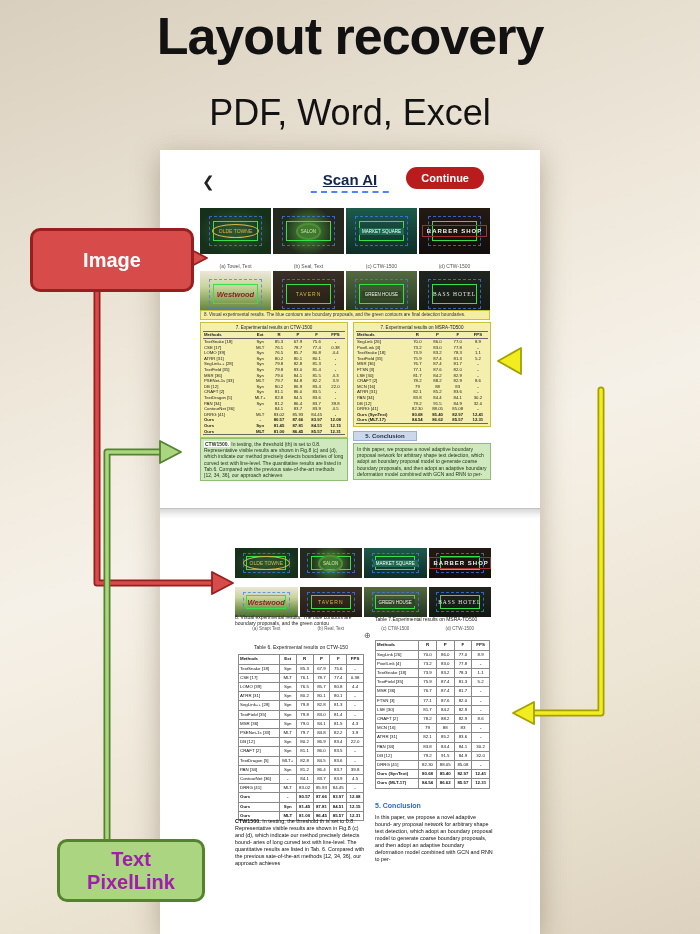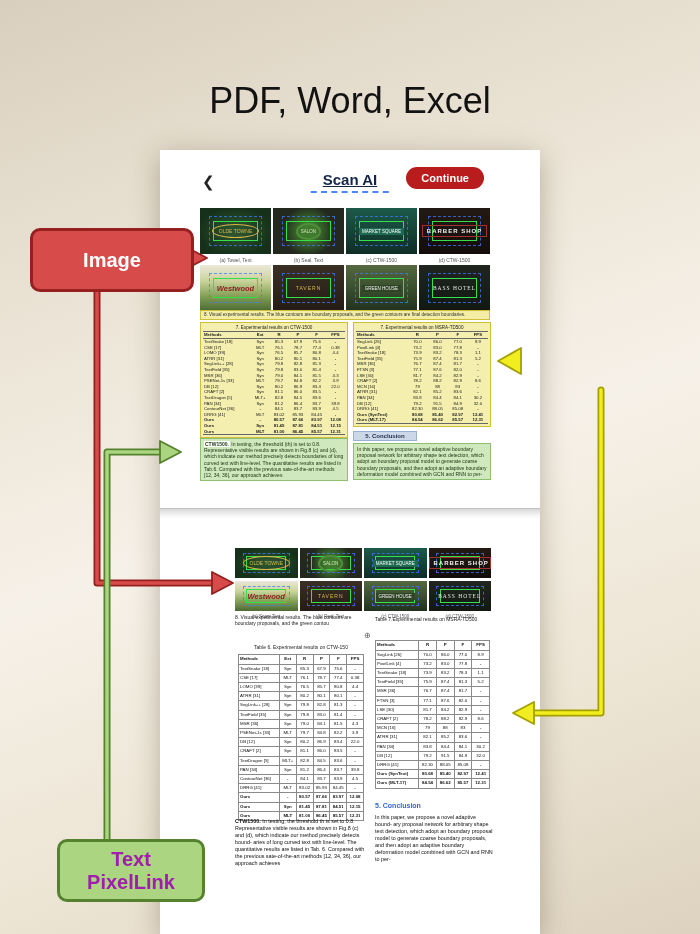--- a/index.html
+++ b/index.html
@@ -116,6 +116,7 @@
 
 <div class="canvas">
 
+  <h1 class="poster-title">Layout recovery</h1>
   <h2 class="poster-subtitle">PDF, Word, Excel</h2>
 
   <div class="phone">

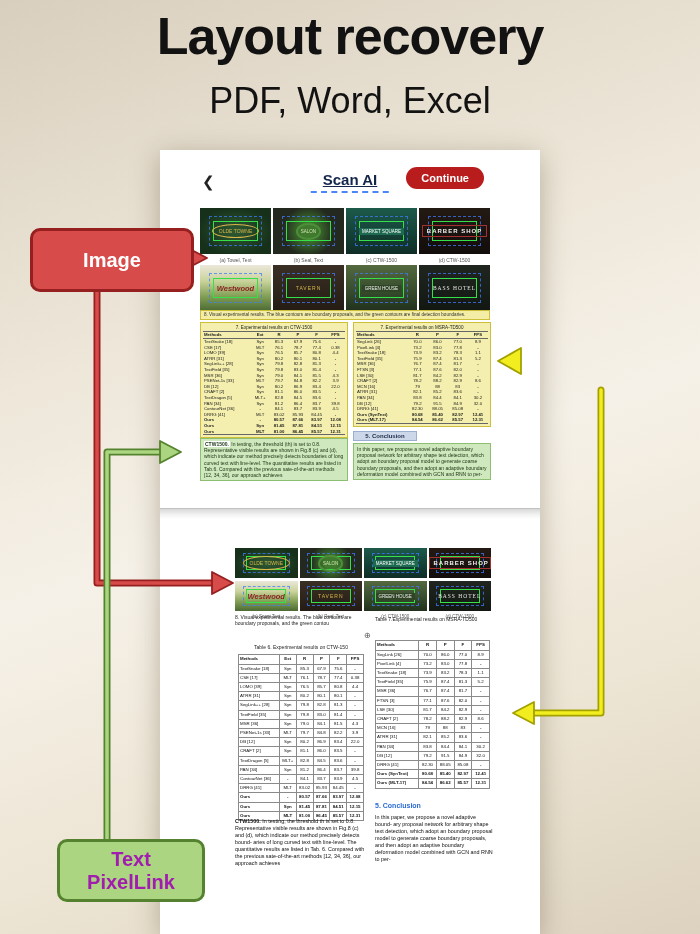--- a/index.html
+++ b/index.html
@@ -10,7 +10,7 @@
   
   .poster-title{position:absolute;top:6px;left:0;right:0;margin:0;text-align:center;
     font-size:52px;font-weight:800;color:#121212;letter-spacing:-1px;}
-  .poster-subtitle{position:absolute;top:80px;left:0;right:0;margin:0;text-align:center;
+  .poster-subtitle{position:absolute;top:80px;left:0;right:0;margin:12px;text-align:center;
     font-size:36px;font-weight:500;color:#121212;}
 
   

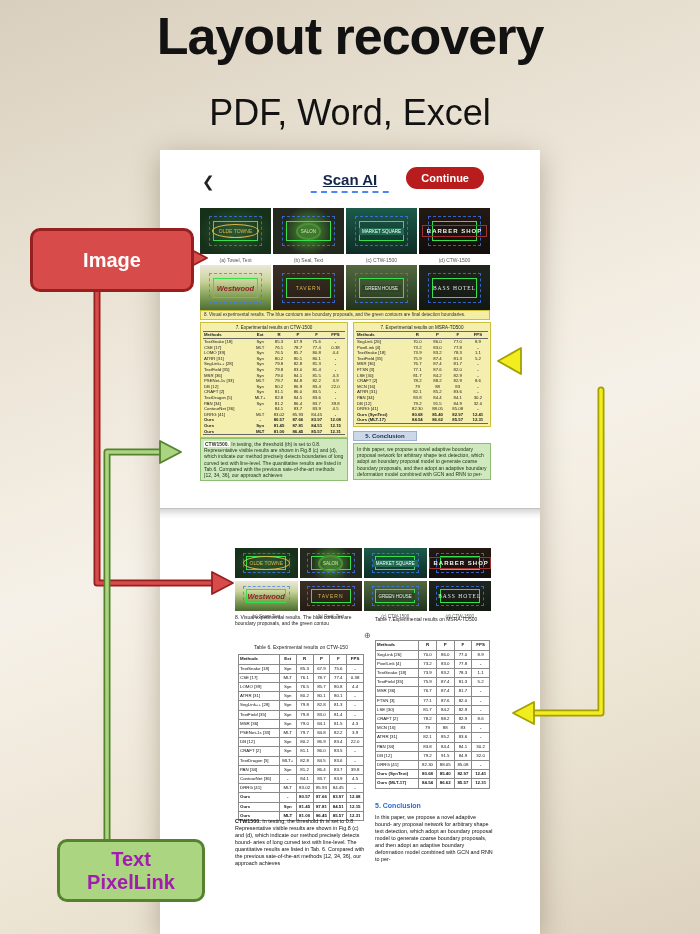--- a/index.html
+++ b/index.html
@@ -26,7 +26,7 @@
     font-family:"Liberation Sans",sans-serif;cursor:pointer;}
 
   
-  .irow{display:flex;gap:2px;width:100%;margin-bottom:3px;}
+  .irow{display:flex;gap:2px;width:100%;margin-bottom:9px;}
   .tile{position:relative;flex:1 1 0;min-width:0;height:46px;display:flex;align-items:center;
     justify-content:center;overflow:hidden;}
   .tile::before{content:"";position:absolute;inset:18% 12%;border:1px dashed #3f7cff;opacity:.75;}

